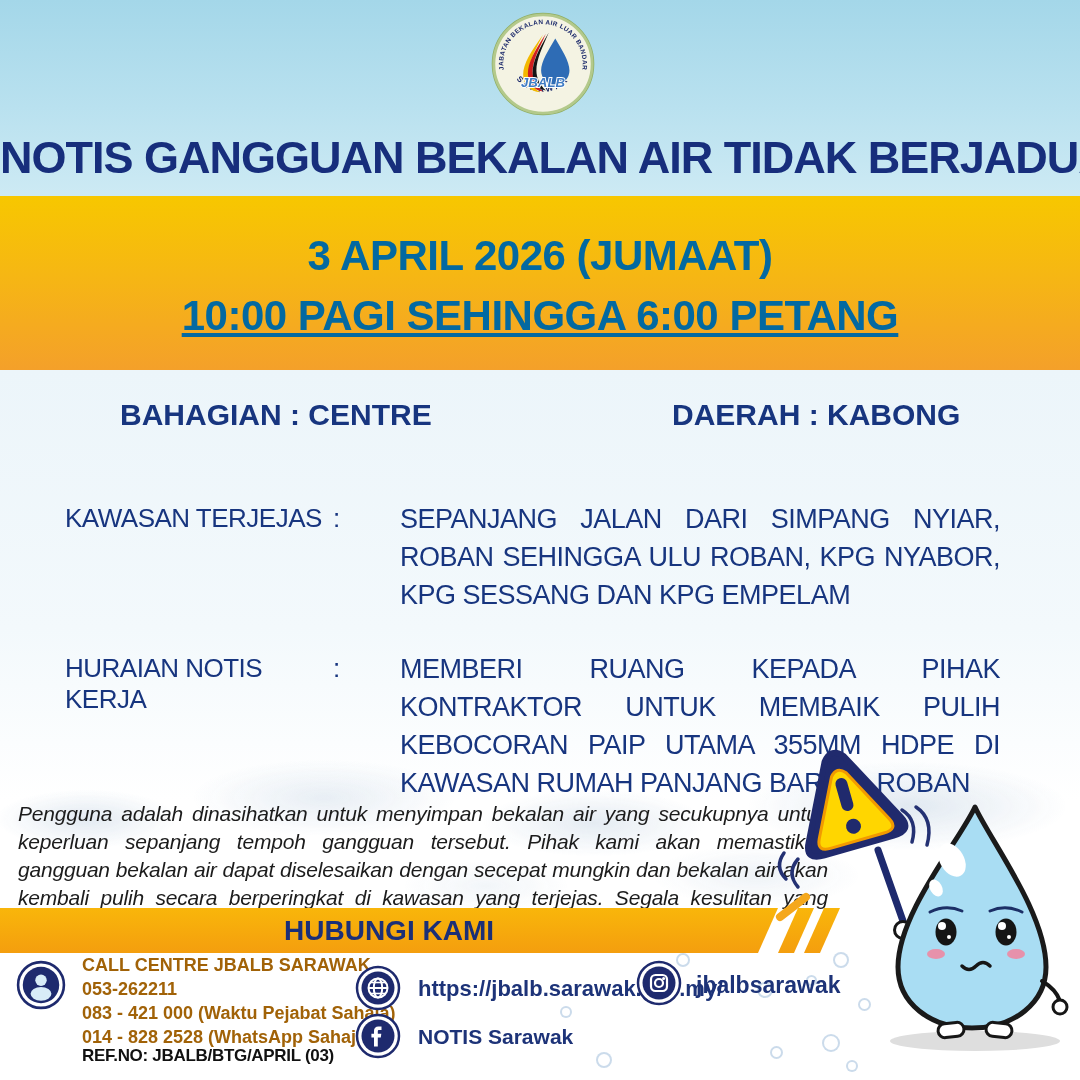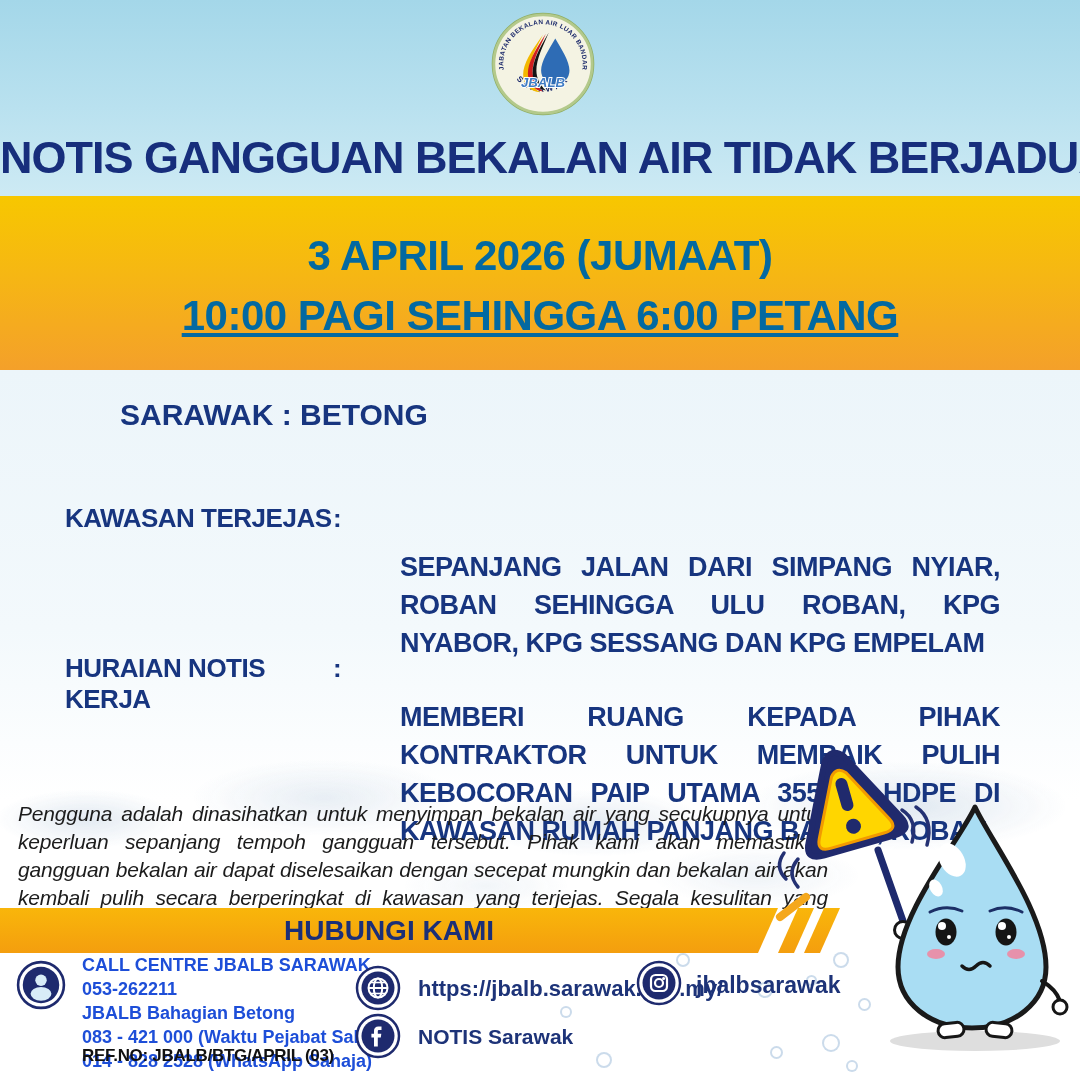--- a/index.html
+++ b/index.html
@@ -90,7 +90,7 @@
   <div class="abs date-line" style="top:232px;">3 APRIL 2026 (JUMAAT)</div>
   <div class="abs date-line" style="top:292px;text-decoration:underline;">10:00 PAGI SEHINGGA 6:00 PETANG</div>
 
-  <div class="abs loc" style="left:120px;top:398px;">SARAWAK : BETONG</div>
+  <div class="abs loc" style="left:120px;top:398px;">BAHAGIAN : CENTRE</div>
 
   <div class="abs info-row" style="top:500px;">
     <div class="info-label">KAWASAN TERJEJAS</div>

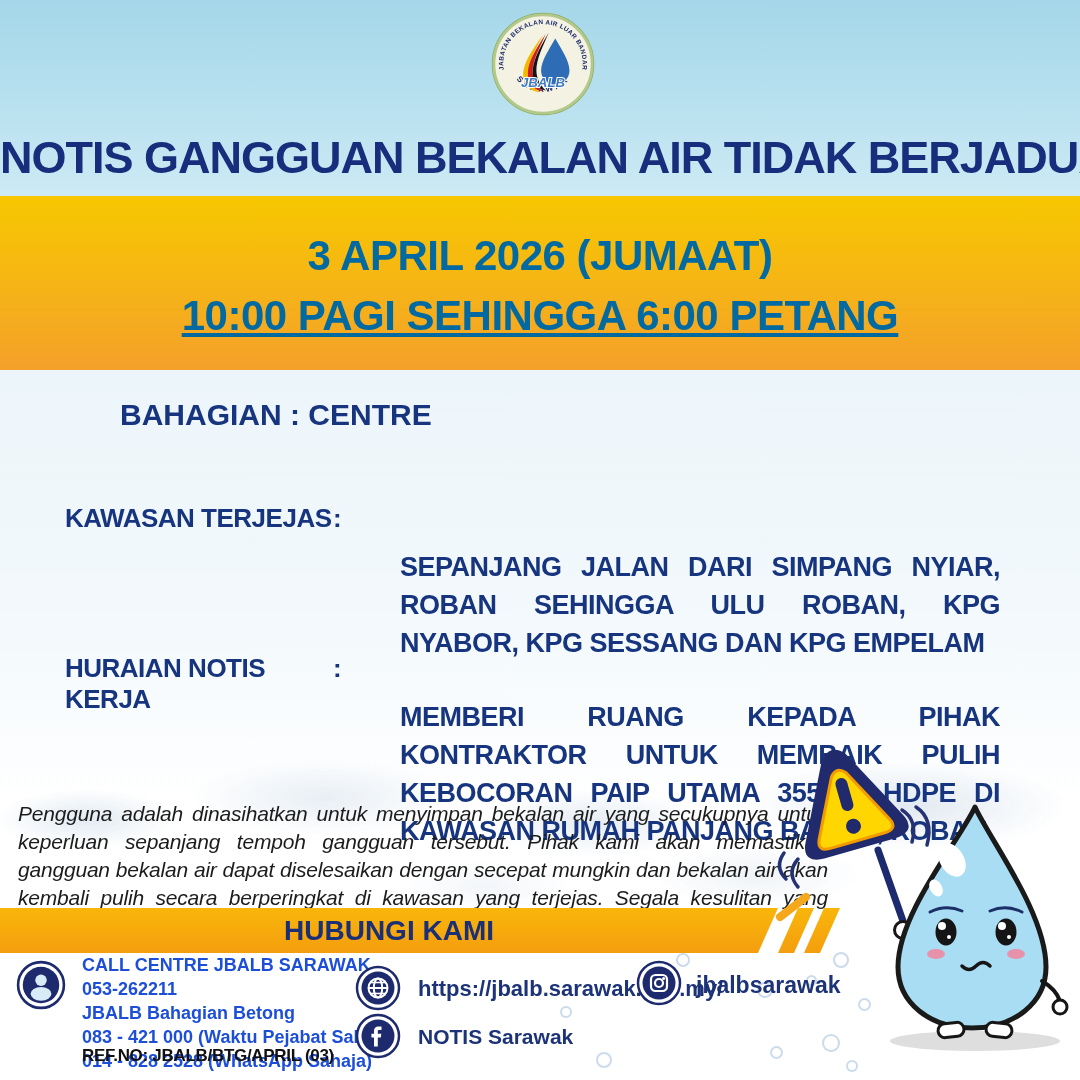--- a/index.html
+++ b/index.html
@@ -91,6 +91,7 @@
   <div class="abs date-line" style="top:292px;text-decoration:underline;">10:00 PAGI SEHINGGA 6:00 PETANG</div>
 
   <div class="abs loc" style="left:120px;top:398px;">BAHAGIAN : CENTRE</div>
+  <div class="abs loc" style="left:672px;top:398px;">DAERAH : KABONG</div>
 
   <div class="abs info-row" style="top:500px;">
     <div class="info-label">KAWASAN TERJEJAS</div>

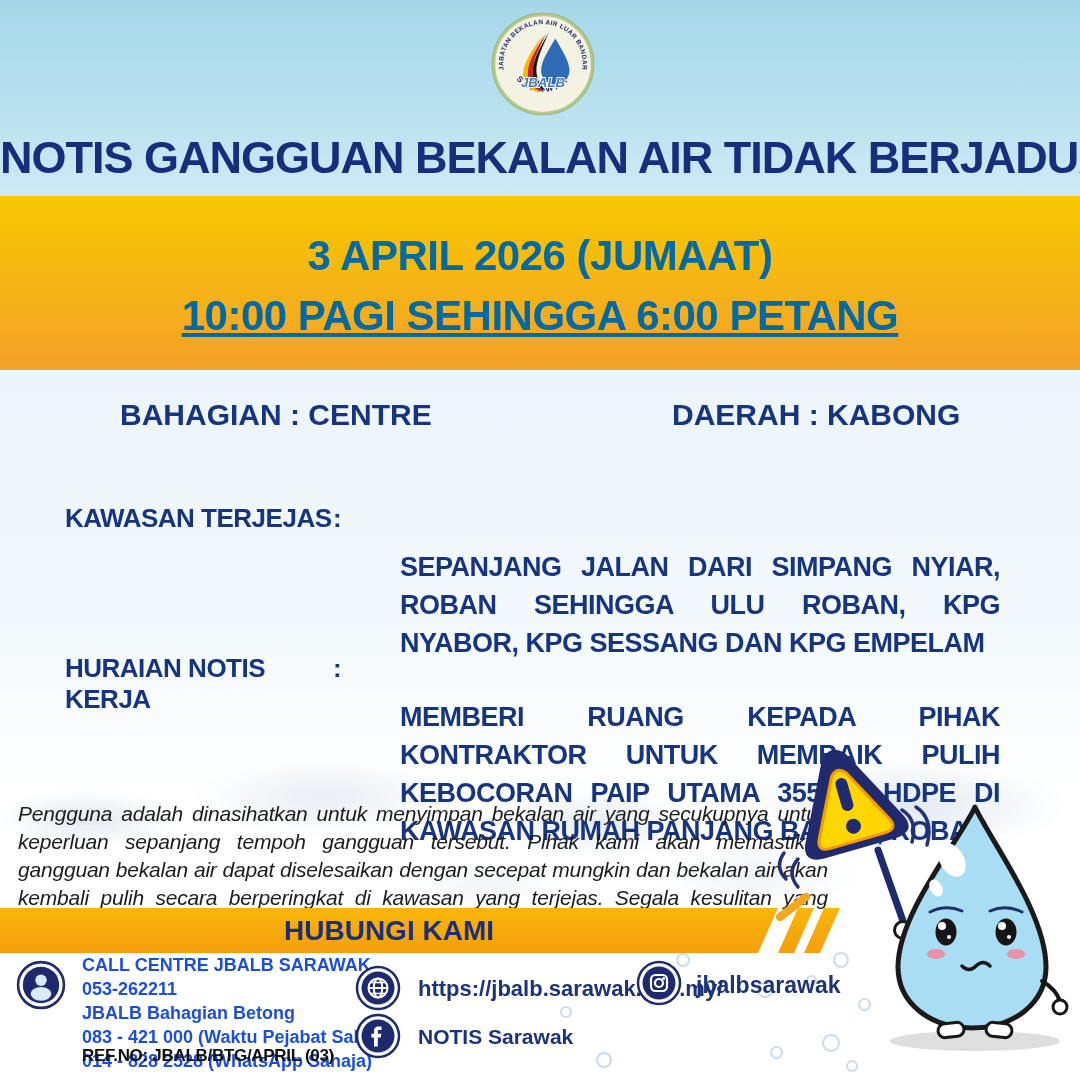--- a/index.html
+++ b/index.html
@@ -25,7 +25,7 @@
   .date-line{left:0;width:1080px;text-align:center;color:#0369a1;font-weight:bold;font-size:42px;letter-spacing:-0.5px;}
   .loc{color:#17357f;font-weight:bold;font-size:30px;white-space:nowrap;}
   
-  .info-row{left:65px;width:950px;display:flex;color:#17357f;font-weight:bold;}
+  .info-row{left:65px;width:950px;display:flex;color:#17357f;font-weight:normal;}
   .info-label{width:268px;font-size:26px;padding-top:3px;letter-spacing:-0.5px;}
   .info-colon{width:67px;font-size:26px;padding-top:3px;}
   .info-value{width:600px;font-size:27px;line-height:38px;text-align:justify;letter-spacing:-0.5px;margin-top:48px;}

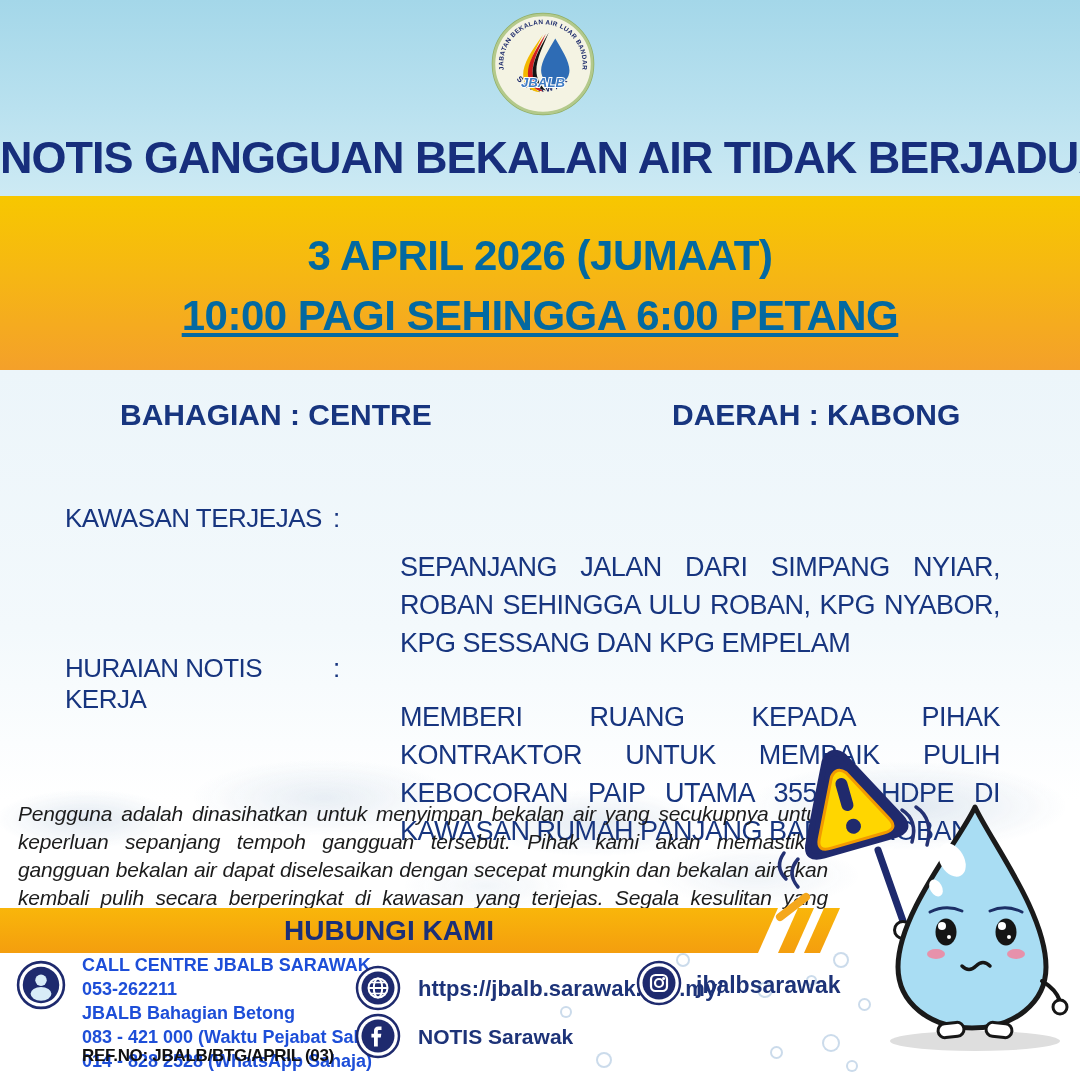--- a/index.html
+++ b/index.html
@@ -28,7 +28,7 @@
   .info-row{left:65px;width:950px;display:flex;color:#17357f;font-weight:normal;}
   .info-label{width:268px;font-size:26px;padding-top:3px;letter-spacing:-0.5px;}
   .info-colon{width:67px;font-size:26px;padding-top:3px;}
-  .info-value{width:600px;font-size:27px;line-height:38px;text-align:justify;letter-spacing:-0.5px;margin-top:48px;}
+  .info-value{width:600px;font-size:27px;line-height:38px;text-align:justify;letter-spacing:-0.5px;}
   .advisory{left:18px;top:800px;width:810px;font-style:italic;font-size:21px;line-height:28px;
             color:#1c1c1c;text-align:justify;letter-spacing:-0.2px;}
   

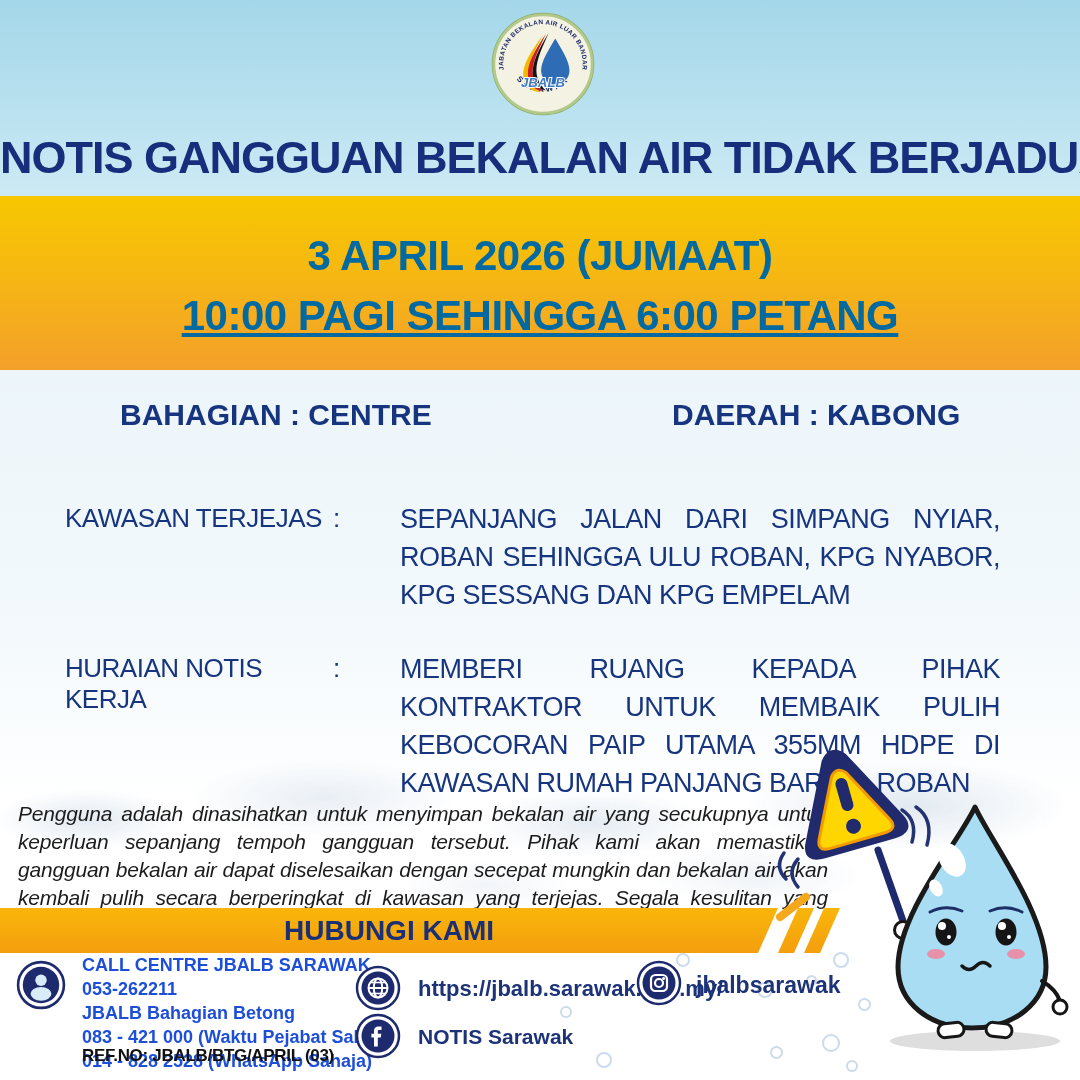--- a/index.html
+++ b/index.html
@@ -37,7 +37,7 @@
                color:#1b2f77;font-weight:bold;font-size:28px;text-align:center;line-height:45px;letter-spacing:0;}
   .stripe{top:908px;width:16px;height:45px;background:linear-gradient(180deg,#f9b60a,#f49e0e);transform:skewX(-24deg);}
   
-  .contact-lines{left:82px;top:953px;color:#1d4ed8;font-weight:bold;font-size:18px;line-height:24px;white-space:nowrap;}
+  .contact-lines{left:82px;top:953px;color:#a16207;font-weight:bold;font-size:18px;line-height:24px;white-space:nowrap;}
   .ref{left:82px;top:1046px;color:#111;font-weight:bold;font-size:17px;white-space:nowrap;letter-spacing:-0.3px;}
   .sm-text{color:#1d3378;font-weight:bold;white-space:nowrap;}
 </style>

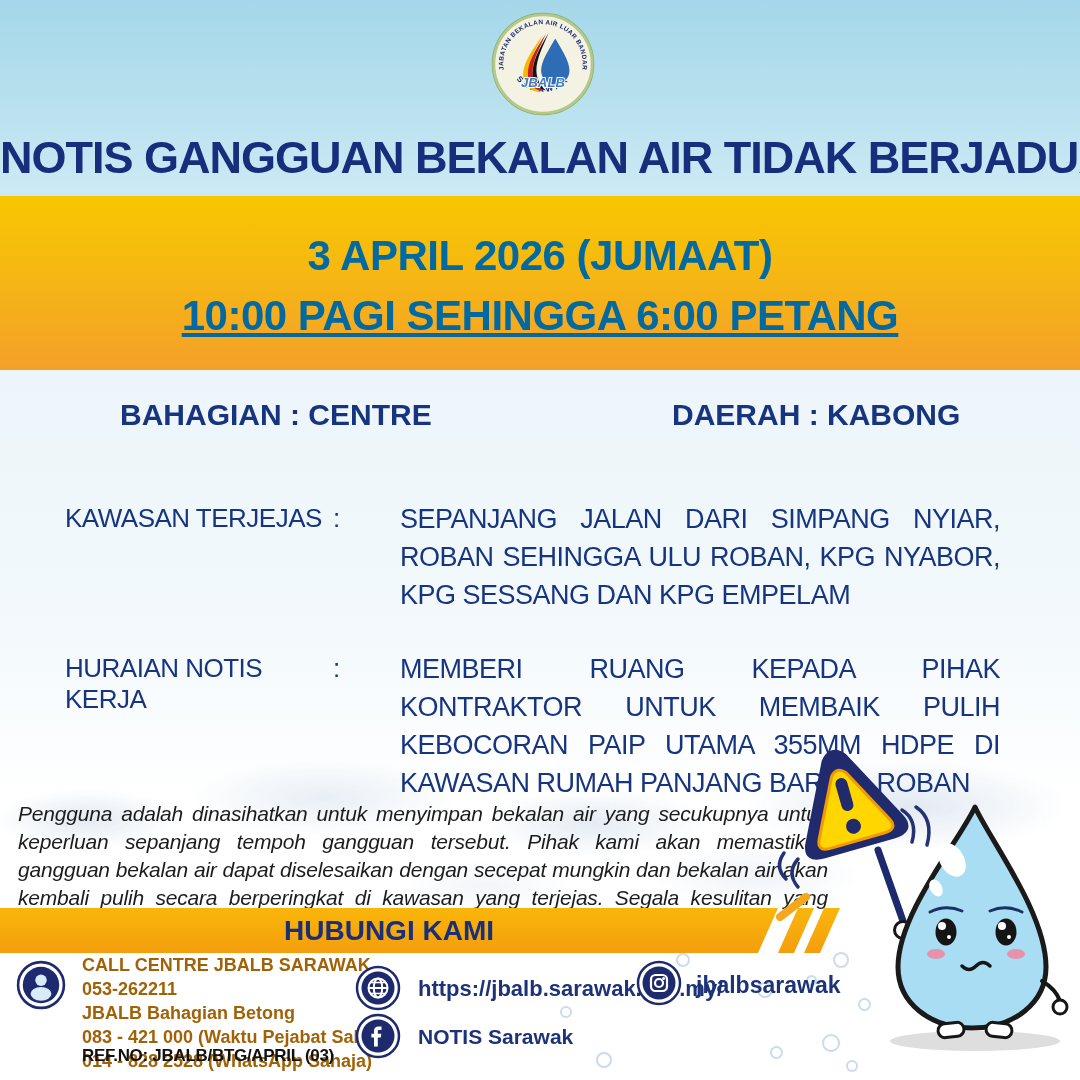--- a/index.html
+++ b/index.html
@@ -174,7 +174,6 @@
   <div class="abs contact-lines">
     <div>CALL CENTRE JBALB SARAWAK</div>
     <div>053-262211</div>
-    <div>JBALB Bahagian Betong</div>
     <div>083 - 421 000 (Waktu Pejabat Sahaja)</div>
     <div>014 - 828 2528 (WhatsApp Sahaja)</div>
   </div>

